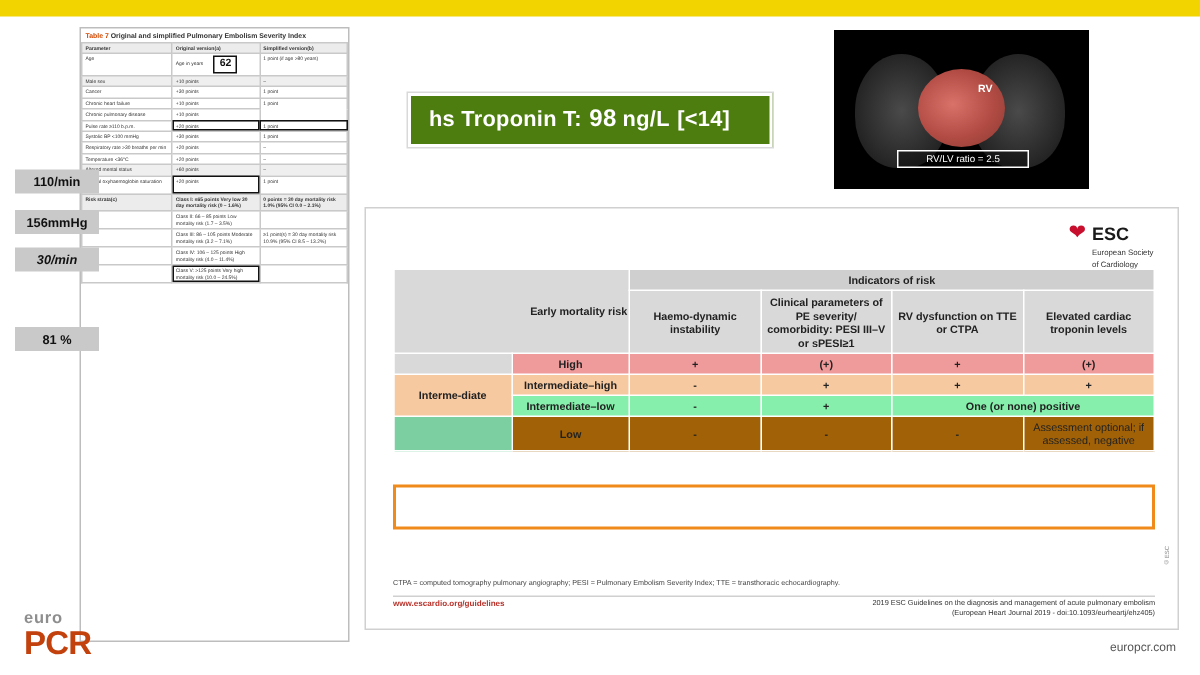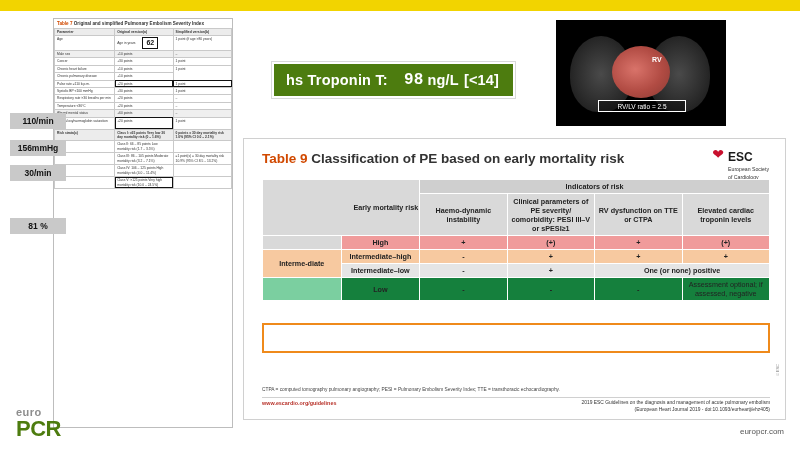--- a/index.html
+++ b/index.html
@@ -263,7 +263,7 @@
 
 <div class="trop">
   <span>hs Troponin T:</span>
-  <span class="val" style="margin-left:16px;font-family:Liberation Mono, monospace;">98</span>
+  <span class="val" style="margin-left:5px;">98</span>
   <span style="margin-left:4px;text-align:right;">ng/L</span>
   <span class="ital" style="margin-left:5px;">[&lt;14]</span>
 </div>

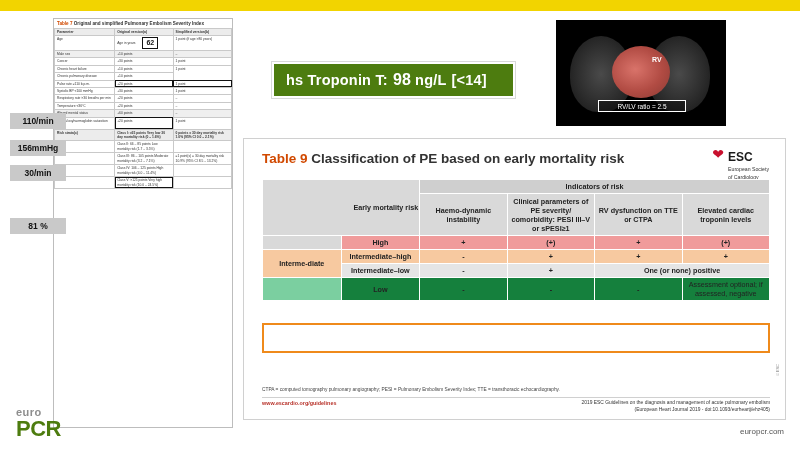--- a/index.html
+++ b/index.html
@@ -277,10 +277,6 @@
 </div>
 
 <div class="t9">
-  <div class="t9-title">
-    <span class="t9num">Table 9</span>
-    <span class="t9txt">Classification of PE based on early mortality risk</span>
-  </div>
   <div class="esc">
     <span class="heart-ico">❤</span>
     <span>

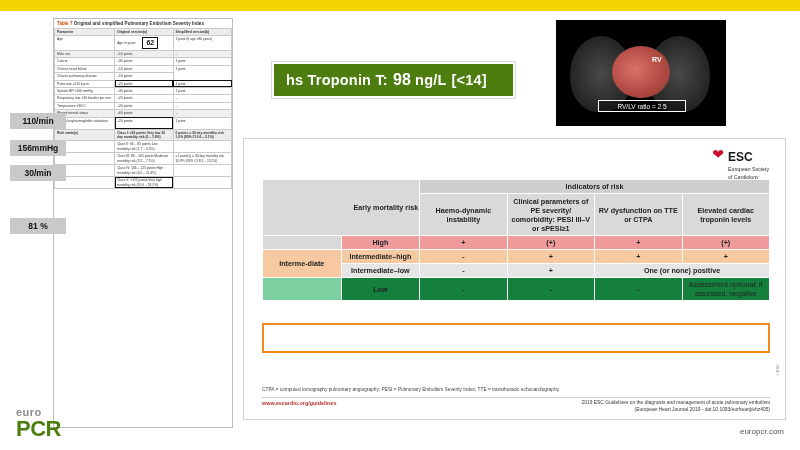--- a/index.html
+++ b/index.html
@@ -52,7 +52,7 @@
   }
   #co1 { top: 113px; }
   #co2 { top: 140px; }
-  #co3 { top: 165px; }
+  #co3 { top: 165px; font-style: italic; }
   #co4 { top: 218px; }
   
   .trop {

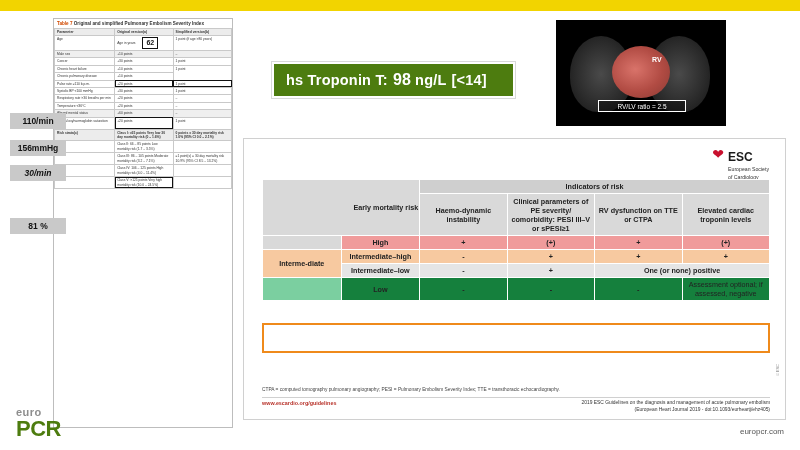--- a/index.html
+++ b/index.html
@@ -120,7 +120,7 @@
   .hdr-grey2 { background: #cfcfcf; font-weight: bold; }
   .row-high td { background: #f09b9b; font-weight: bold; }
   .row-ih td { background: #f7c9a0; font-weight: bold; }
-  .row-il td { background: #e5e5e5; font-weight: bold; }
+  .row-il td { background: #86efac; font-weight: bold; }
   .row-low td { background: #15803d; font-weight: bold; }
   .lbl-cell { background: #d9d9d9; font-weight: bold; font-size: 8px; }
   .interm-cell { background: #f6a623; color: #222; font-weight: bold; font-size: 8px; }

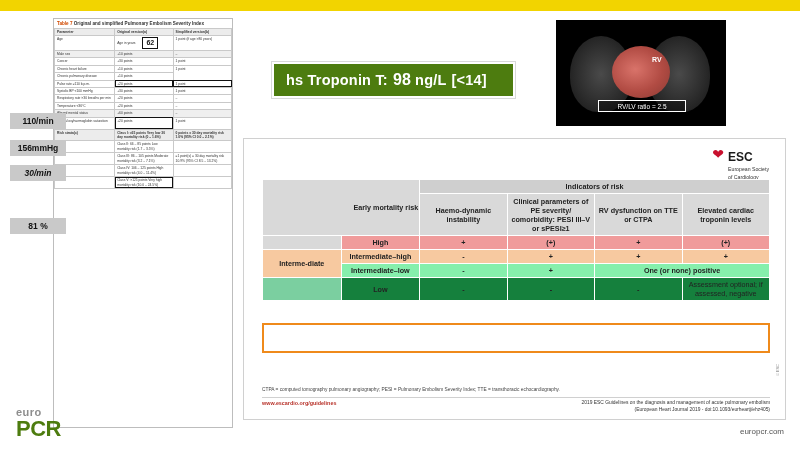--- a/index.html
+++ b/index.html
@@ -121,7 +121,7 @@
   .row-high td { background: #f09b9b; font-weight: bold; }
   .row-ih td { background: #f7c9a0; font-weight: bold; }
   .row-il td { background: #86efac; font-weight: bold; }
-  .row-low td { background: #15803d; font-weight: bold; }
+  .row-low td { background: #a16207; font-weight: bold; }
   .lbl-cell { background: #d9d9d9; font-weight: bold; font-size: 8px; }
   .interm-cell { background: #f6a623; color: #222; font-weight: bold; font-size: 8px; }
   .orange-outline {

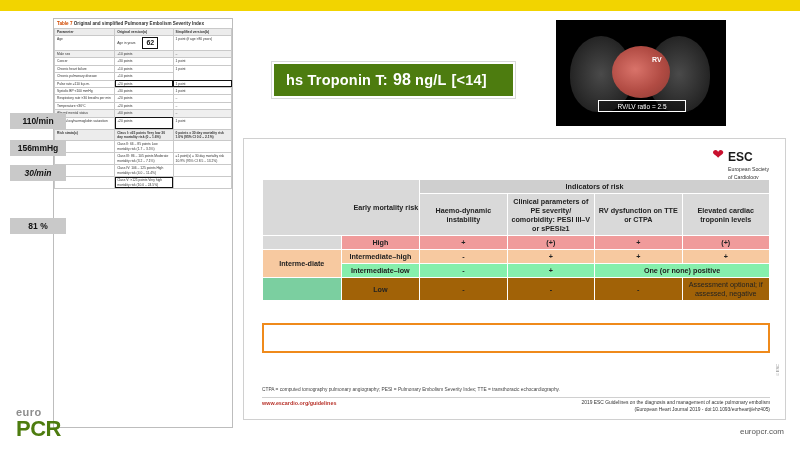--- a/index.html
+++ b/index.html
@@ -145,7 +145,7 @@
     position: absolute; left: 16px; bottom: 10px; line-height: 1;
   }
   .logo .euro { font-size: 11px; color: #8e8e8e; font-weight: bold; letter-spacing: .5px; }
-  .logo .pcr { font-size: 22px; color: #4d7c0f; font-weight: bold; letter-spacing: -.5px; }
+  .logo .pcr { font-size: 22px; color: #c2410c; font-weight: bold; letter-spacing: -.5px; }
   .site { position: absolute; right: 16px; bottom: 14px; font-size: 8px; color: #555; }
 </style>
 </head>

